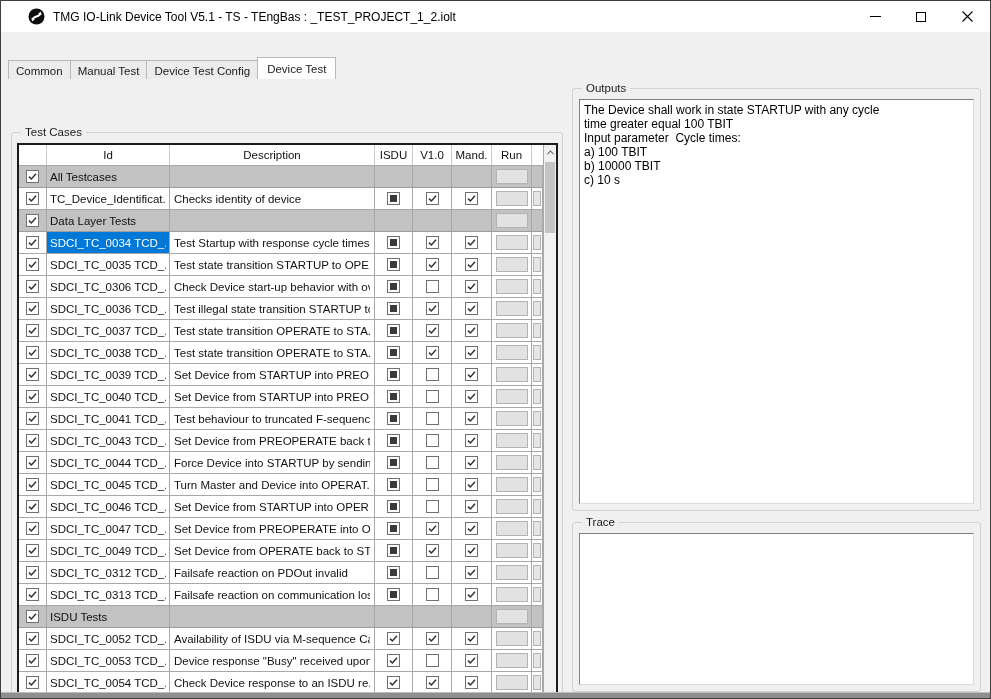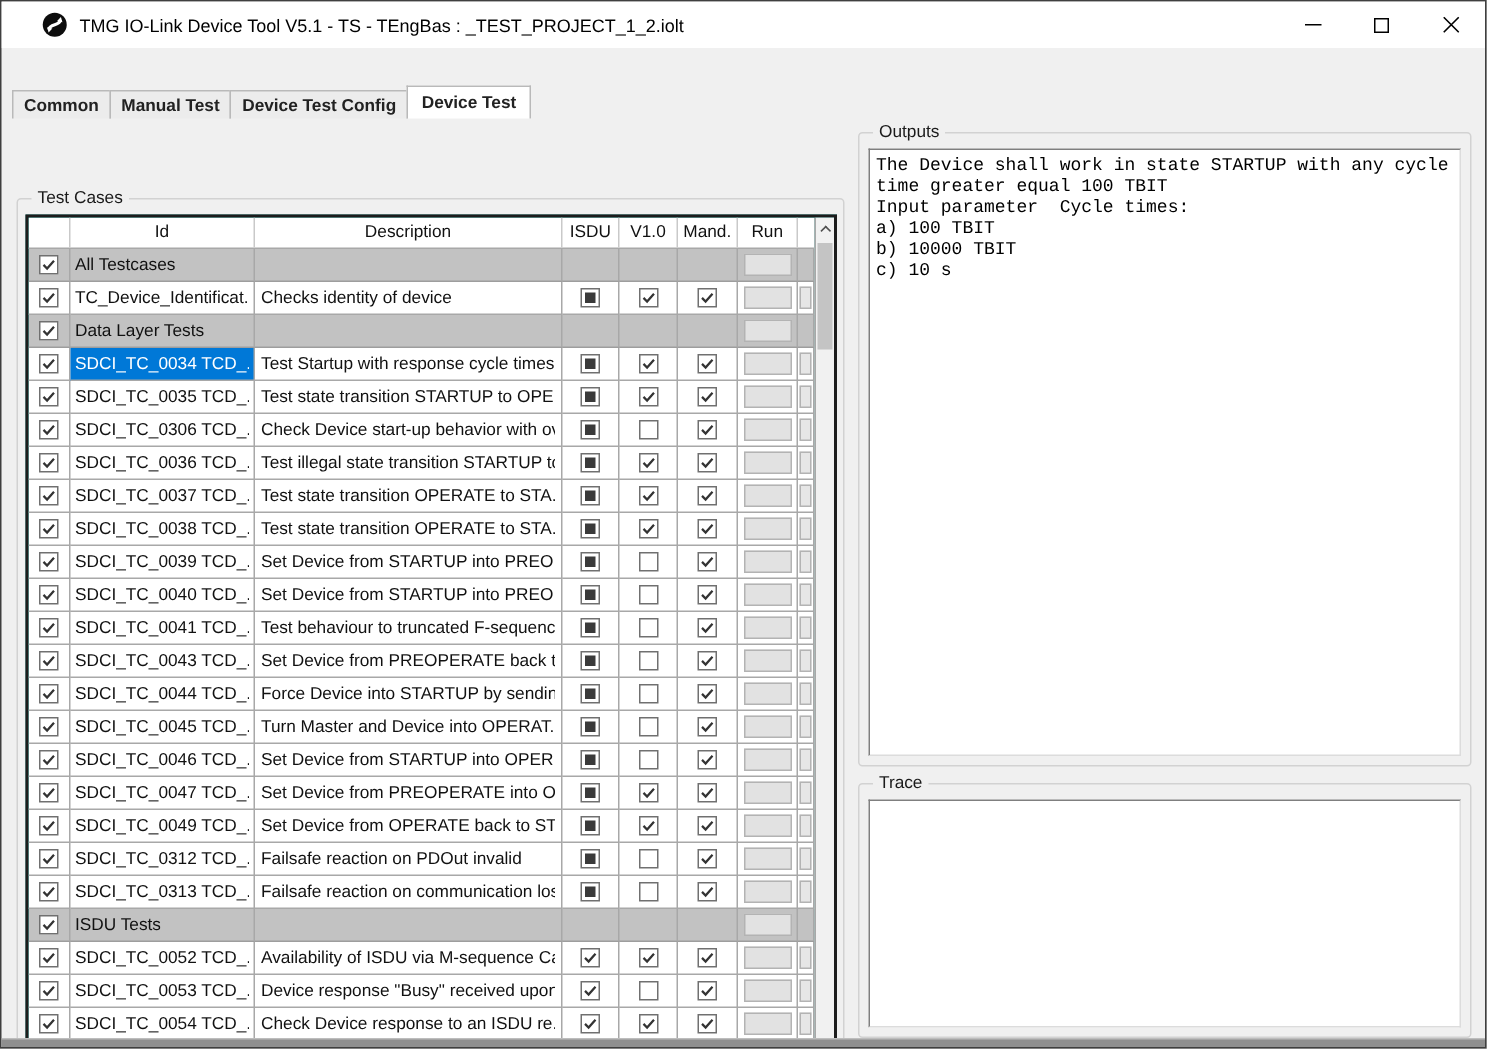--- a/index.html
+++ b/index.html
@@ -26,7 +26,7 @@
 
   
   .tabstrip { position:absolute; top:56px; left:0; right:0; height:22px; padding-left:7px;
-              display:flex; align-items:flex-end;font-weight:bold; }
+              display:flex; align-items:flex-end; }
   .tab { height:19px; padding:2px 7px 0 7px; background:#ececec; border:1px solid #b9b9b9;
          border-bottom:none; margin-right:-1px; display:flex; align-items:center; color:#222; }
   .tab.active { height:22px; background:#ffffff; position:relative; z-index:2; padding:0 9px; }

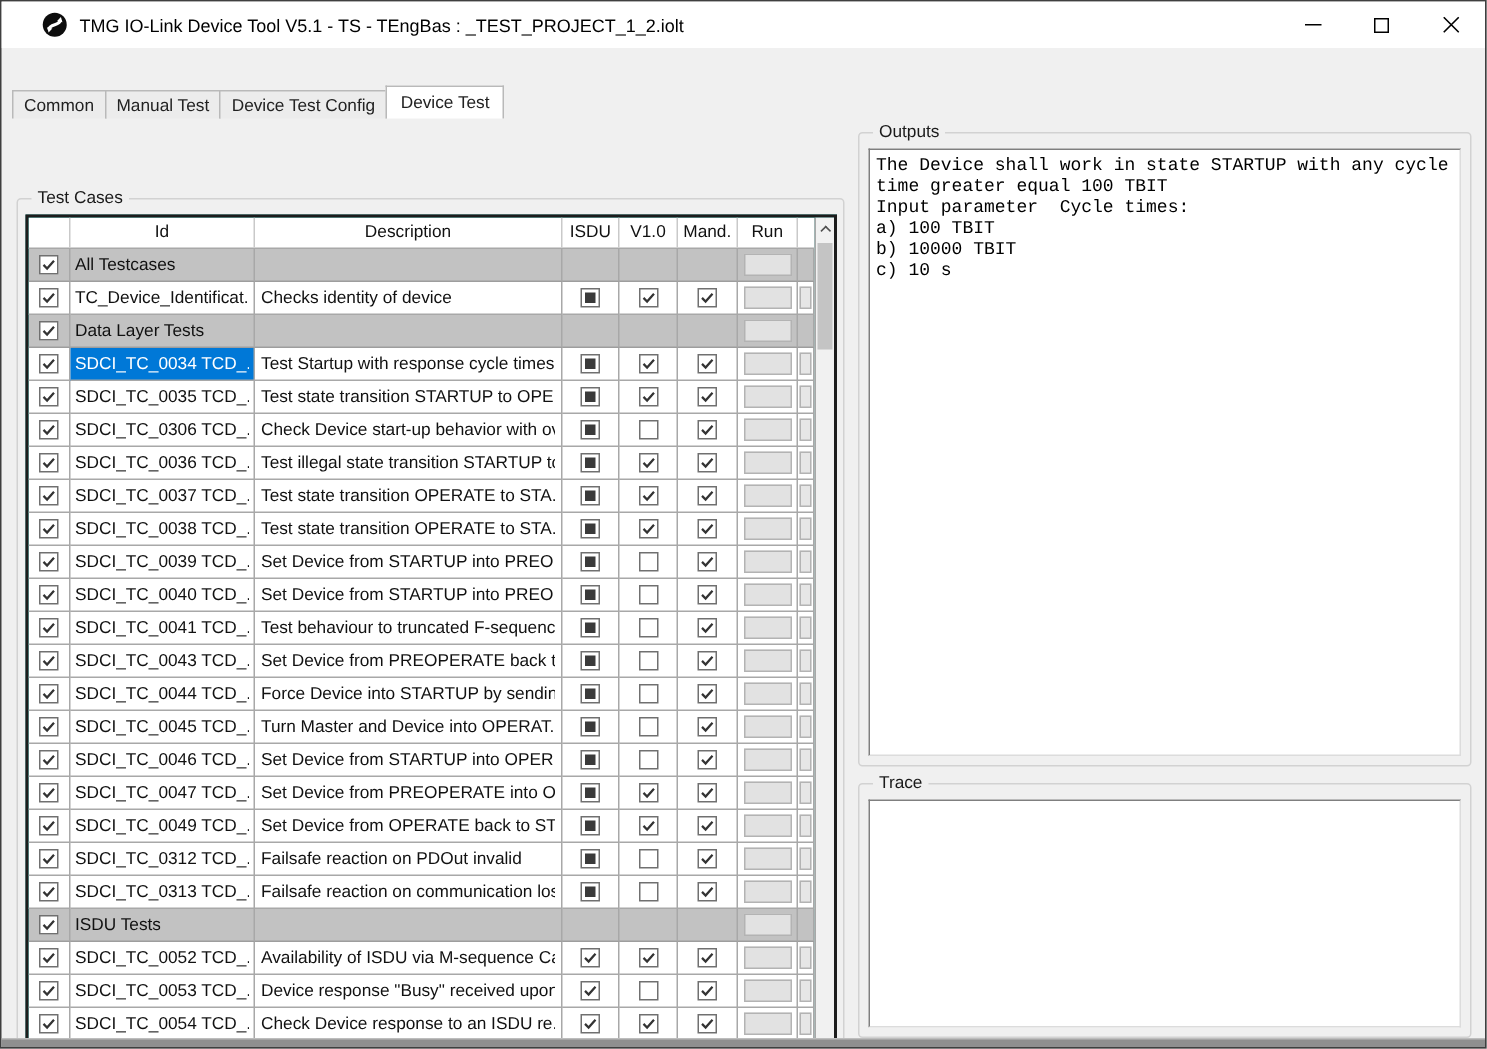--- a/index.html
+++ b/index.html
@@ -87,7 +87,7 @@
   
   .sunken { position:absolute; left:6px; right:6px; top:10px; bottom:6px; background:#fff;
             border:1px solid; border-color:#7f7f7f #dcdcdc #dcdcdc #7f7f7f; overflow:hidden; }
-  .mono { font-family:Liberation Mono, monospace; font-size:12px; line-height:14px;
+  .mono { font-family:Liberation Sans, sans-serif; font-size:12px; line-height:14px;
           padding:3px 4px; white-space:pre-wrap; color:#000; }
 
   

